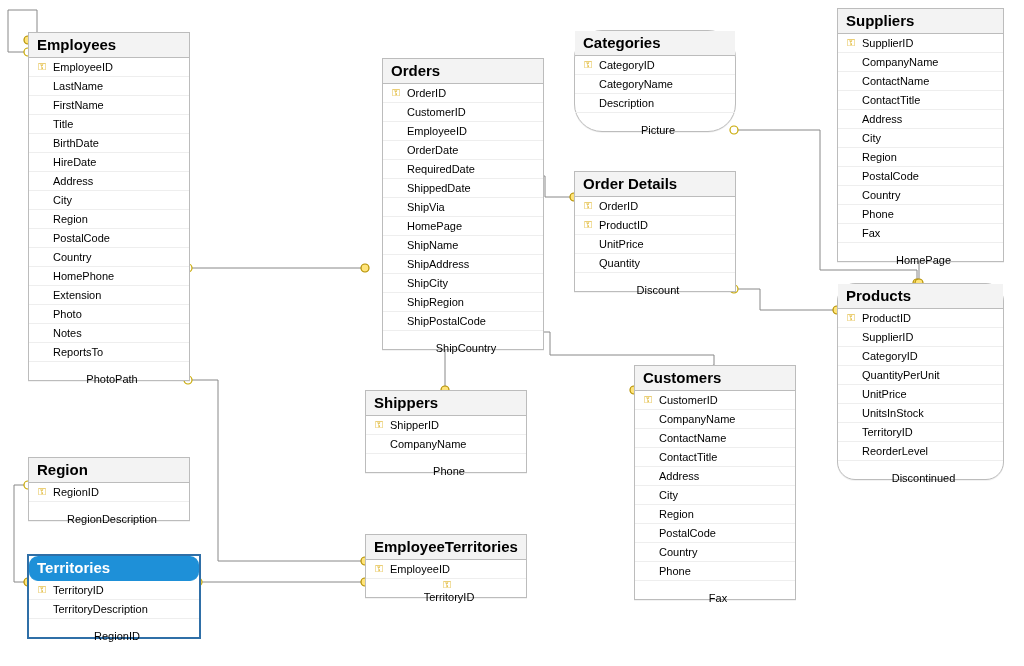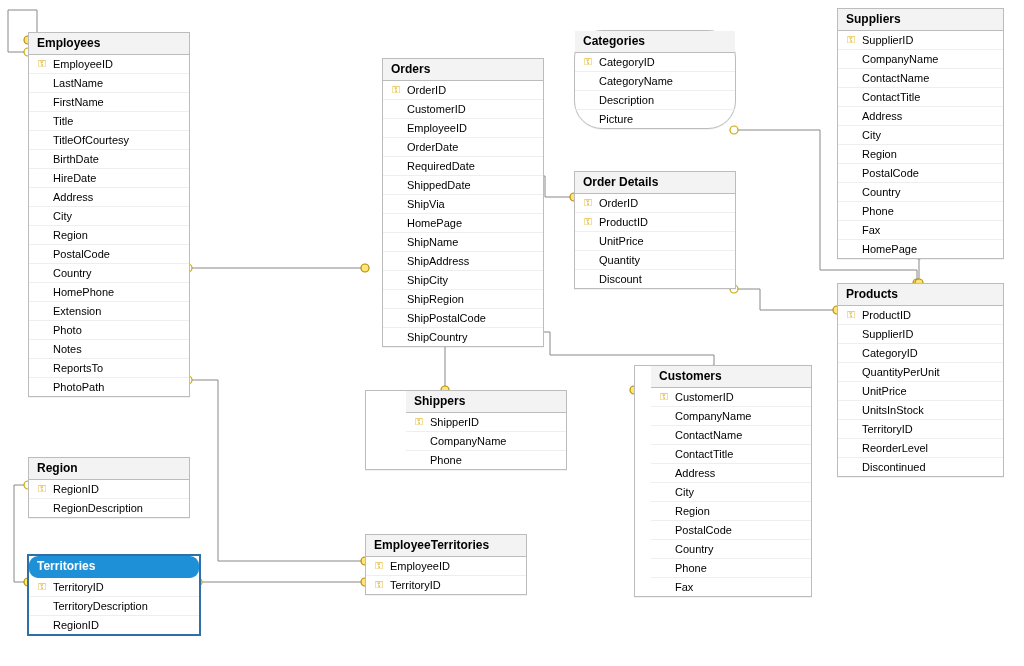--- a/index.html
+++ b/index.html
@@ -6,7 +6,7 @@
   #canvas{position:relative;width:1024px;height:666px;background:#fff;}
   svg#connectors{position:absolute;left:0;top:0;width:1024px;height:666px;pointer-events:none;}
   .table{position:absolute;background:#fff;border:1px solid #bcbcbc;box-shadow:0 1px 0 rgba(0,0,0,.05);}
-  .table .hdr{background:#f3f3f3;border-bottom:1px solid #bcbcbc;font-weight:bold;padding:3px 8px 4px 8px;font-size:12px;}
+  .table .hdr{background:#f3f3f3;border-bottom:1px solid #bcbcbc;font-weight:bold;padding:3px 8px 4px 8px;font-size:15px;}
   .table.selected{border-color:#2f6fa7;box-shadow:0 0 0 1px #2f6fa7;}
   .table.selected .hdr{background:#1e90d8;color:#fff;border-bottom-color:#1e90d8;border-radius:9px;}
   .row{display:flex;align-items:center;height:18px;border-bottom:1px solid #eee;padding-left:6px;}

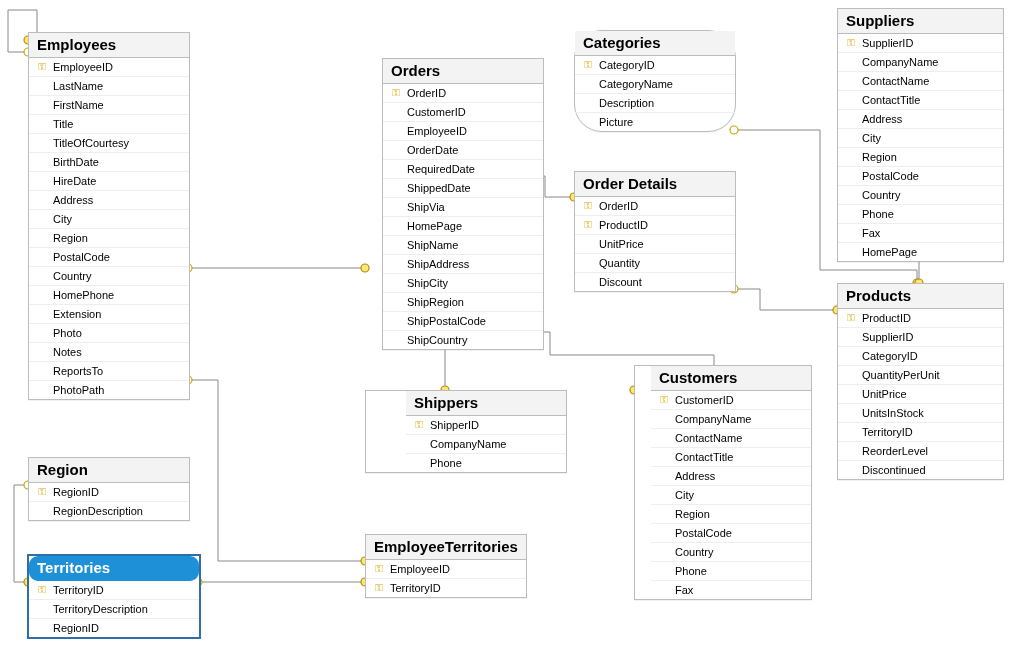--- a/index.html
+++ b/index.html
@@ -10,7 +10,7 @@
   .table.selected{border-color:#2f6fa7;box-shadow:0 0 0 1px #2f6fa7;}
   .table.selected .hdr{background:#1e90d8;color:#fff;border-bottom-color:#1e90d8;border-radius:9px;}
   .row{display:flex;align-items:center;height:18px;border-bottom:1px solid #eee;padding-left:6px;}
-  .row:last-child{border-bottom:none;}
+  .row:last-child{border-bottom:none;flex-direction:column;}
   .key{width:14px;text-align:center;color:#d9a600;font-size:10px;margin-right:4px;}
   .key.none{color:transparent;}
   .col{white-space:nowrap;}

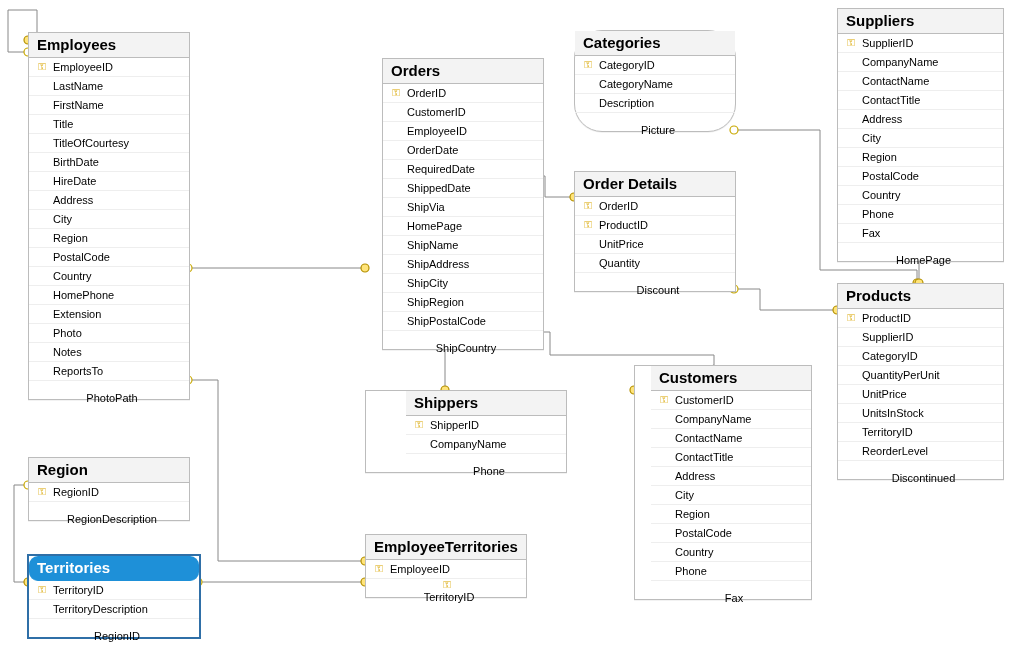--- a/index.html
+++ b/index.html
@@ -77,10 +77,6 @@
       </div>
       <div class="row">
         <span class="key none">·</span>
-        <span class="col">TitleOfCourtesy</span>
-      </div>
-      <div class="row">
-        <span class="key none">·</span>
         <span class="col">BirthDate</span>
       </div>
       <div class="row">

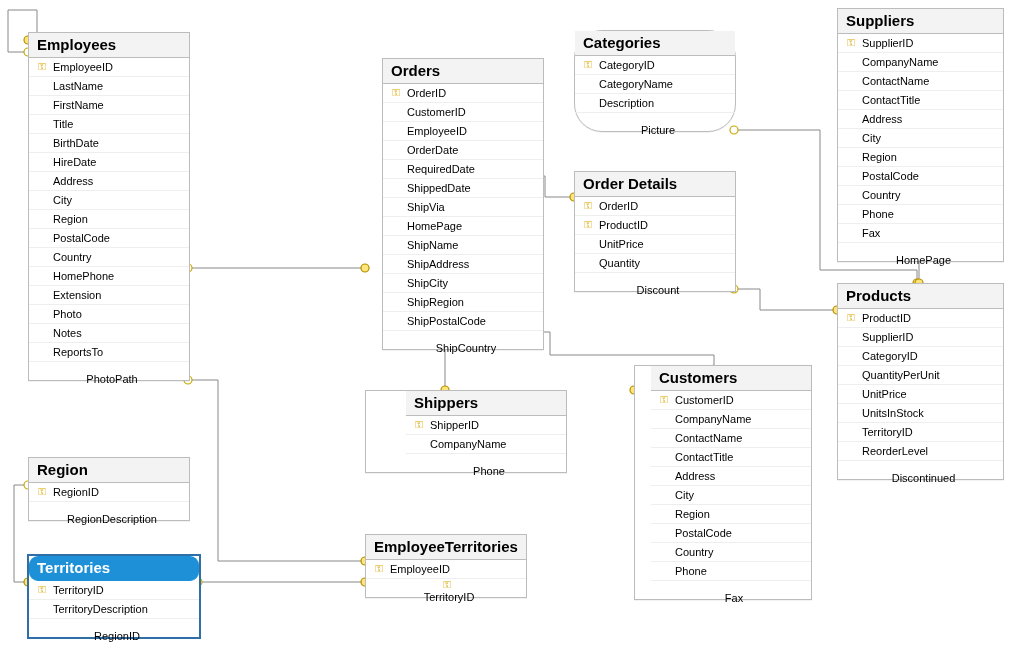--- a/index.html
+++ b/index.html
@@ -280,7 +280,7 @@
         <span class="col">HomePage</span>
       </div>
     </div>
-    <div class="table" style="left: 837px; top: 283px; width: 165px;">
+    <div class="table" style="left: 837px; top: 283px; width: 165px; border-radius: 18px;">
       <div class="hdr">Products</div>
       <div class="row">
         <span class="key">⚿</span>

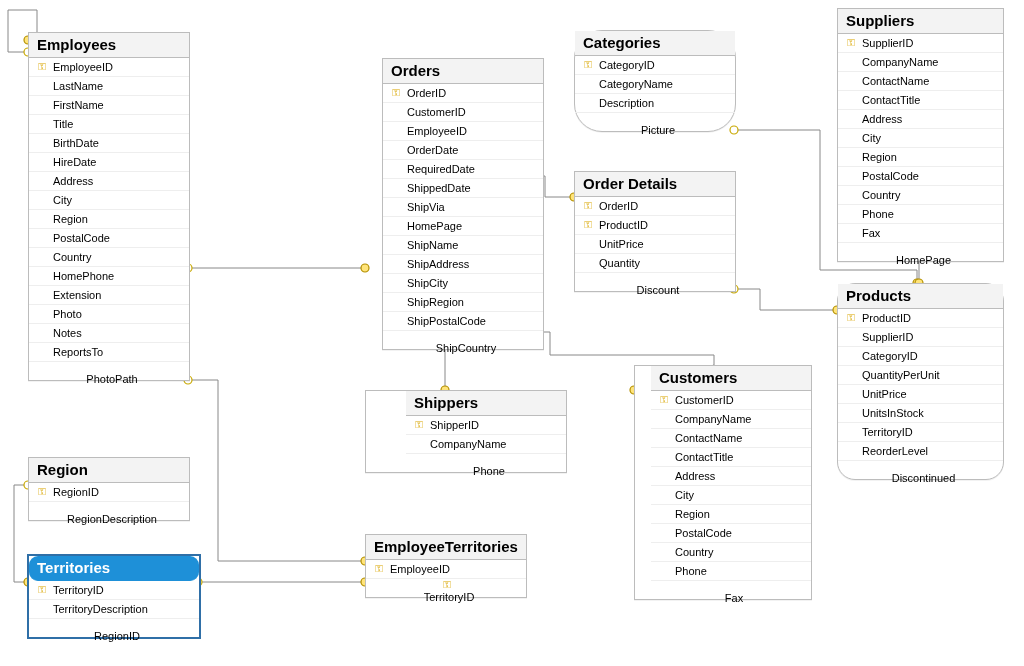--- a/index.html
+++ b/index.html
@@ -319,7 +319,7 @@
         <span class="col">Discontinued</span>
       </div>
     </div>
-    <div class="table" style="left: 634px; top: 365px; width: 160px; padding-left: 16px;">
+    <div class="table" style="left: 634px; top: 365px; width: 160px;">
       <div class="hdr">Customers</div>
       <div class="row">
         <span class="key">⚿</span>

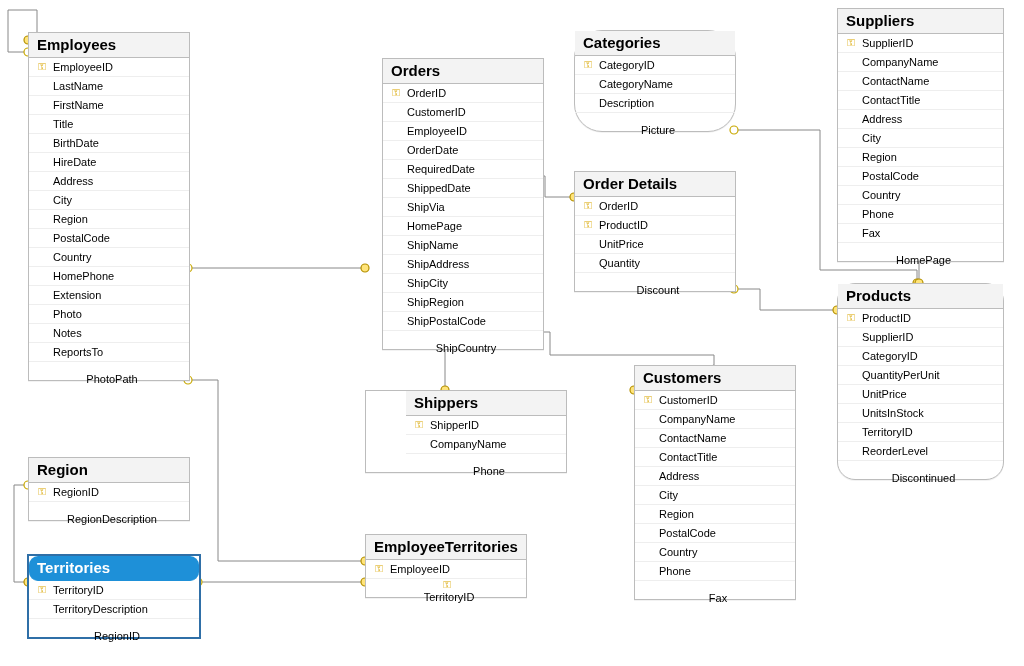--- a/index.html
+++ b/index.html
@@ -366,7 +366,7 @@
         <span class="col">Fax</span>
       </div>
     </div>
-    <div class="table" style="left: 365px; top: 390px; width: 160px; padding-left: 40px;">
+    <div class="table" style="left: 365px; top: 390px; width: 160px;">
       <div class="hdr">Shippers</div>
       <div class="row">
         <span class="key">⚿</span>

